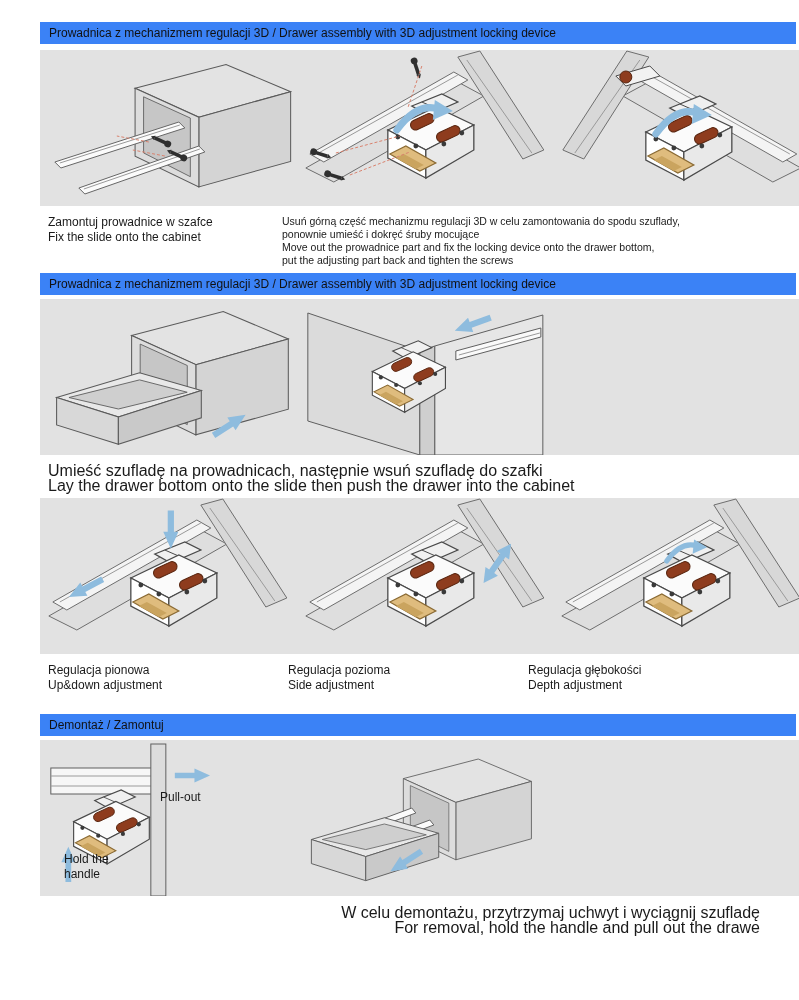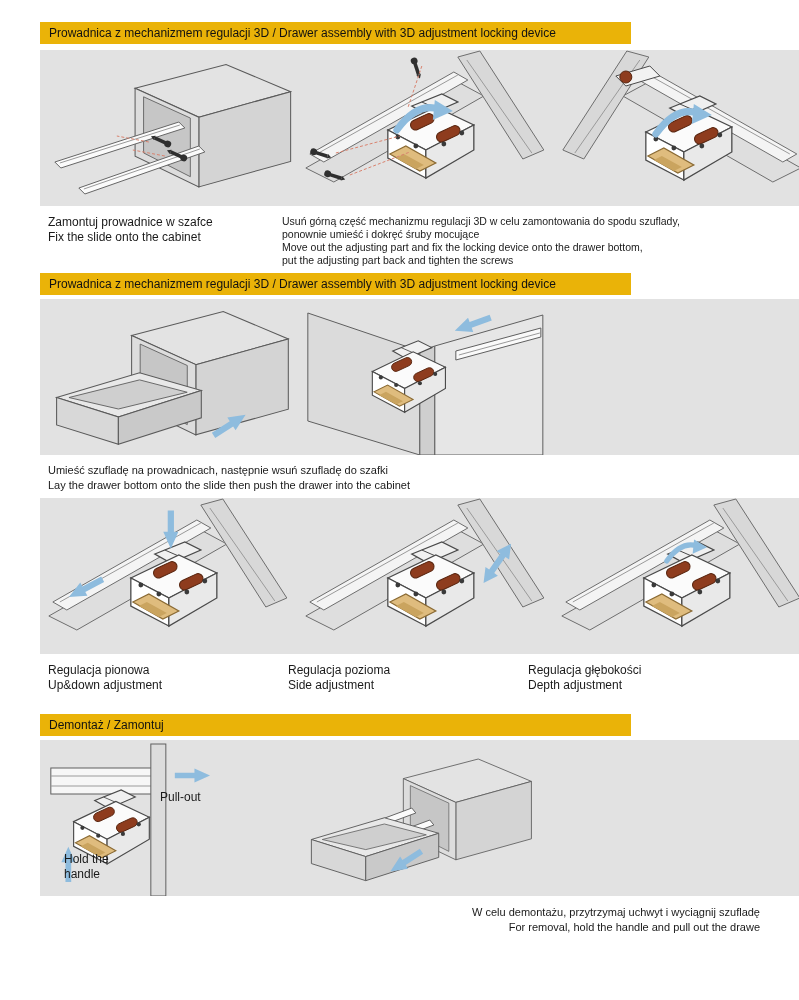--- a/index.html
+++ b/index.html
@@ -13,8 +13,8 @@
   }
   .page { position:relative; width:799px; height:1000px; padding:22px 39px 0 40px; }
   .sec-header {
-    width:591px; height:22px;
-    background:#eab308;
+    width:756px; height:22px;
+    background:#3b82f6;
     font-size:12px; line-height:22px;
     padding:0 9px;
     color:#111;

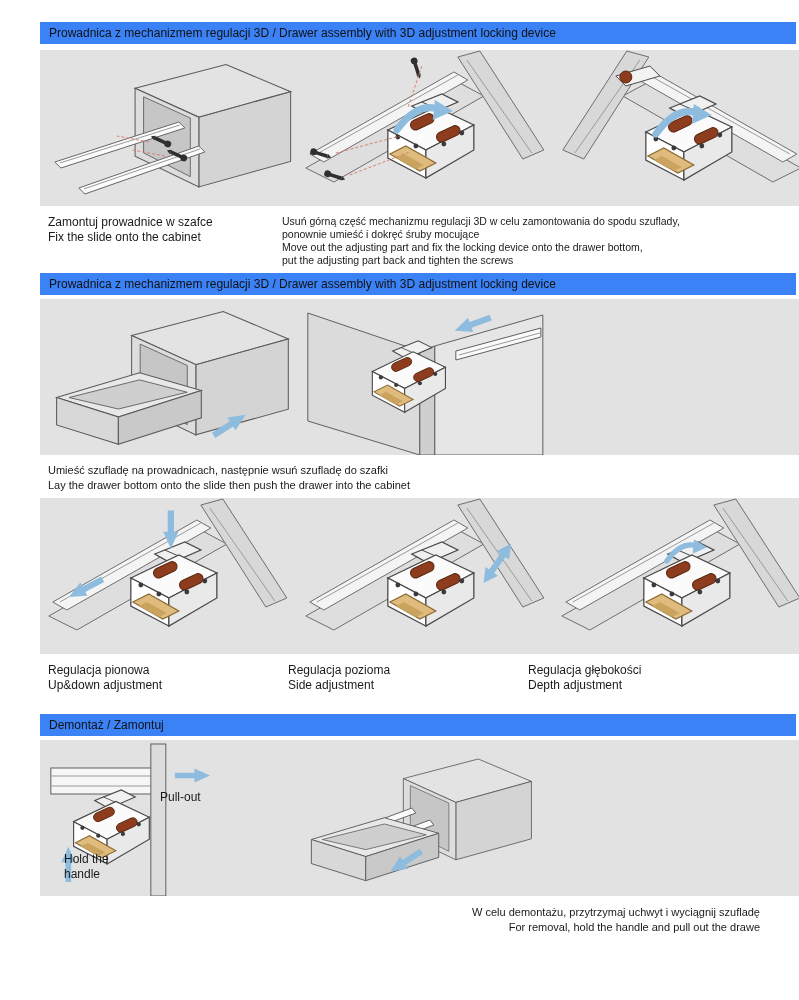--- a/index.html
+++ b/index.html
@@ -167,7 +167,7 @@
     <div class="cap-sm">
       <div>Usuń górną część mechanizmu regulacji 3D w celu zamontowania do spodu szuflady,</div>
       <div>ponownie umieść i dokręć śruby mocujące</div>
-      <div>Move out the adjusting part and fix the locking device onto the drawer bottom,</div>
+      <div>Move out the prowadnice part and fix the locking device onto the drawer bottom,</div>
       <div>put the adjusting part back and tighten the screws</div>
     </div>
   </div>

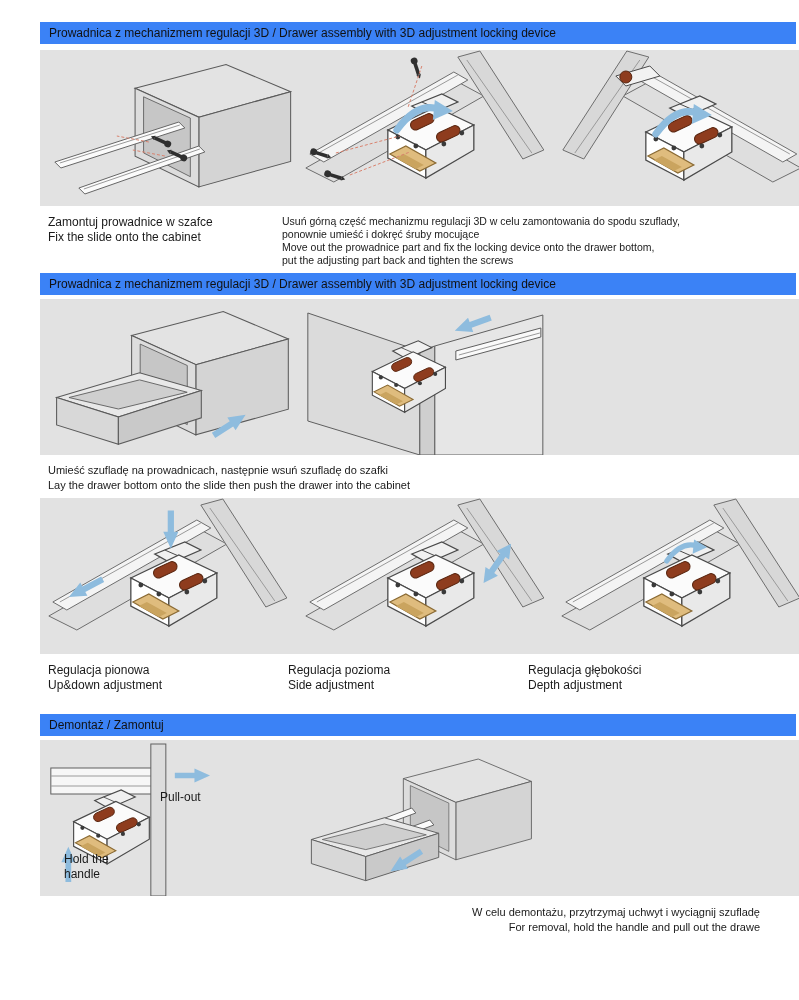--- a/index.html
+++ b/index.html
@@ -30,7 +30,7 @@
   }
   .cap { font-size:12px; line-height:15px; padding-left:8px; }
   .cap-sm { grid-column:2 / span 2; font-size:10.5px; line-height:13px; padding-left:2px; }
-  .cap-block { width:720px; font-size:11px; line-height:15px; padding-left:8px; margin-top:8px; }
+  .cap-block { width:720px; font-size:16px; line-height:15px; padding-left:8px; margin-top:8px; }
   .mt-h2 { margin-top:6px; }
   .mt-h3 { margin-top:23px; }
   .mt-h4 { margin-top:21px; }

